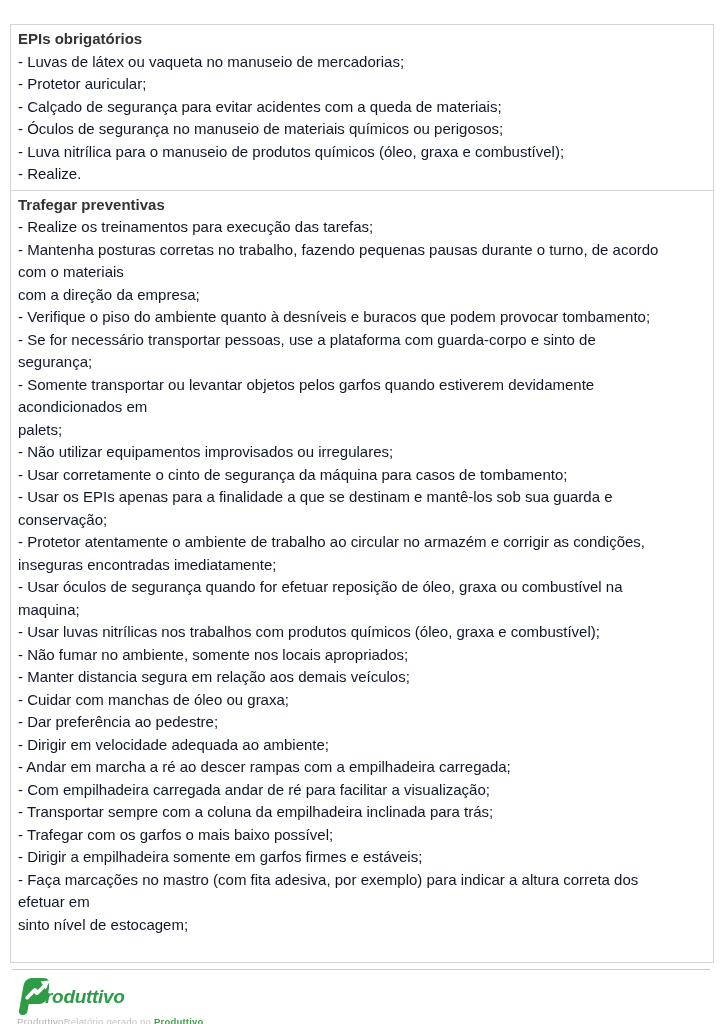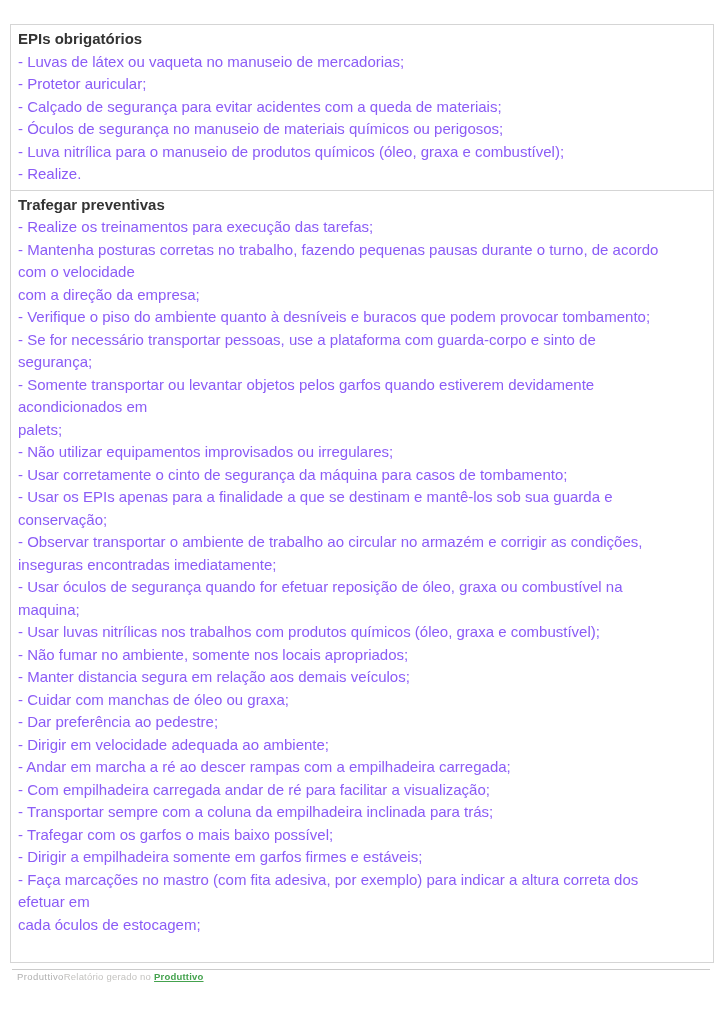--- a/index.html
+++ b/index.html
@@ -40,7 +40,7 @@
   .line {
     font-size: 15px;
     line-height: 22.5px;
-    color: #8b5cf6;
+    color: #0f172a;
     white-space: nowrap;
   }
 

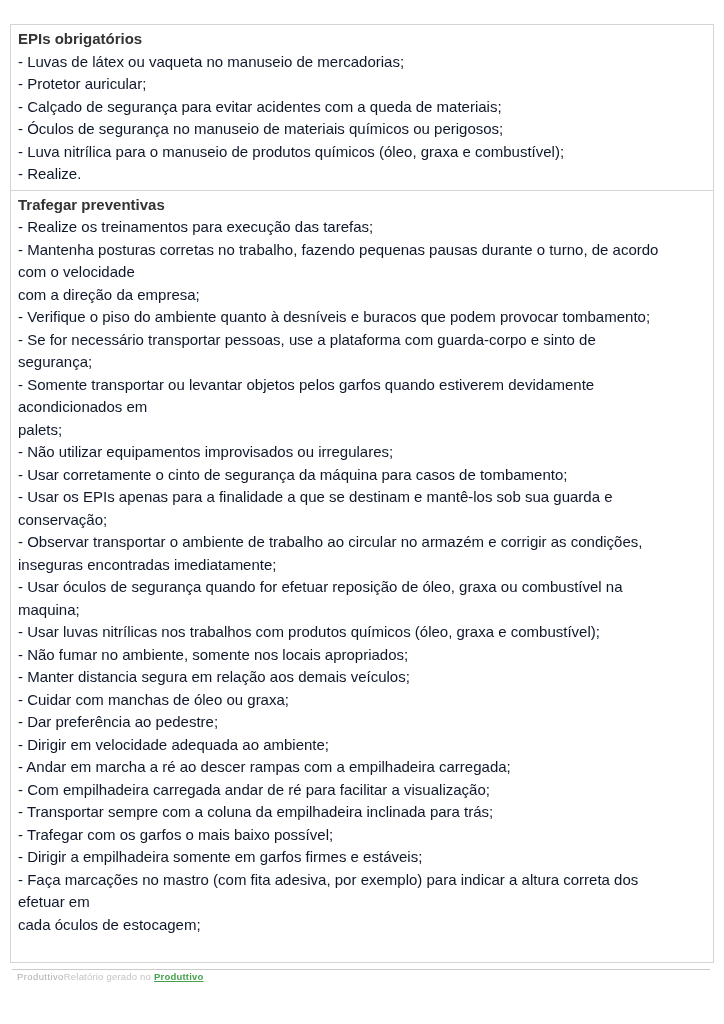--- a/index.html
+++ b/index.html
@@ -124,7 +124,7 @@
 
               <div class="line">- Mantenha posturas corretas no trabalho, fazendo pequenas pausas durante o turno, de acordo</div>
 
-              <div class="line">com o velocidade</div>
+              <div class="line">com o materiais</div>
 
               <div class="line">com a direção da empresa;</div>
 

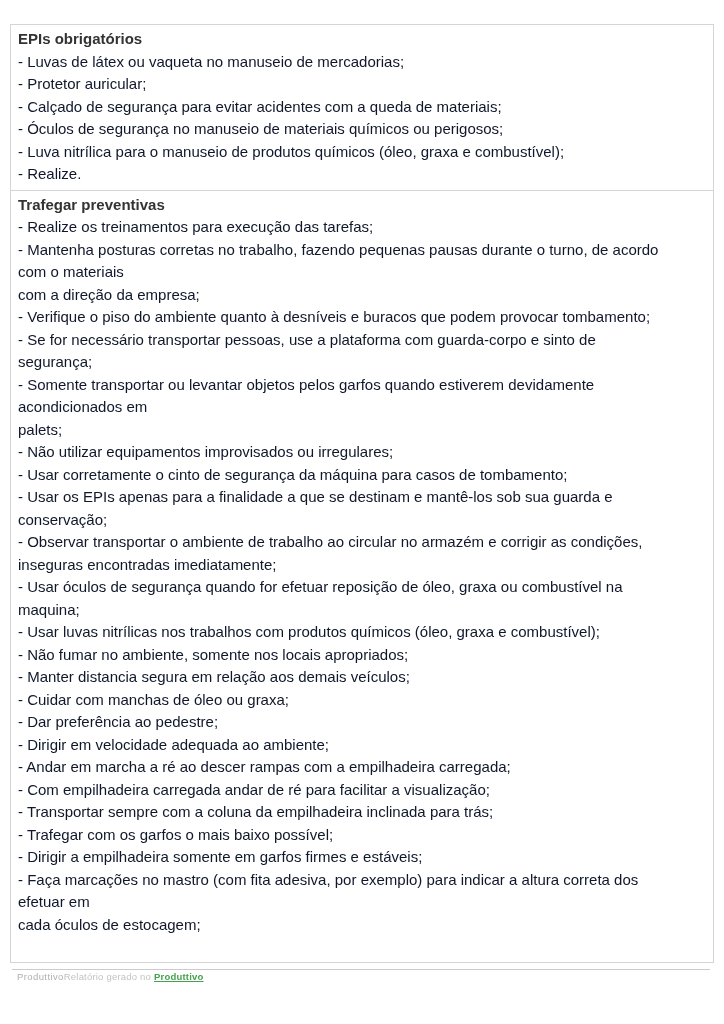--- a/index.html
+++ b/index.html
@@ -148,7 +148,7 @@
 
               <div class="line">conservação;</div>
 
-              <div class="line">- Observar transportar o ambiente de trabalho ao circular no armazém e corrigir as condições,</div>
+              <div class="line">- Protetor atentamente o ambiente de trabalho ao circular no armazém e corrigir as condições,</div>
 
               <div class="line">inseguras encontradas imediatamente;</div>
 

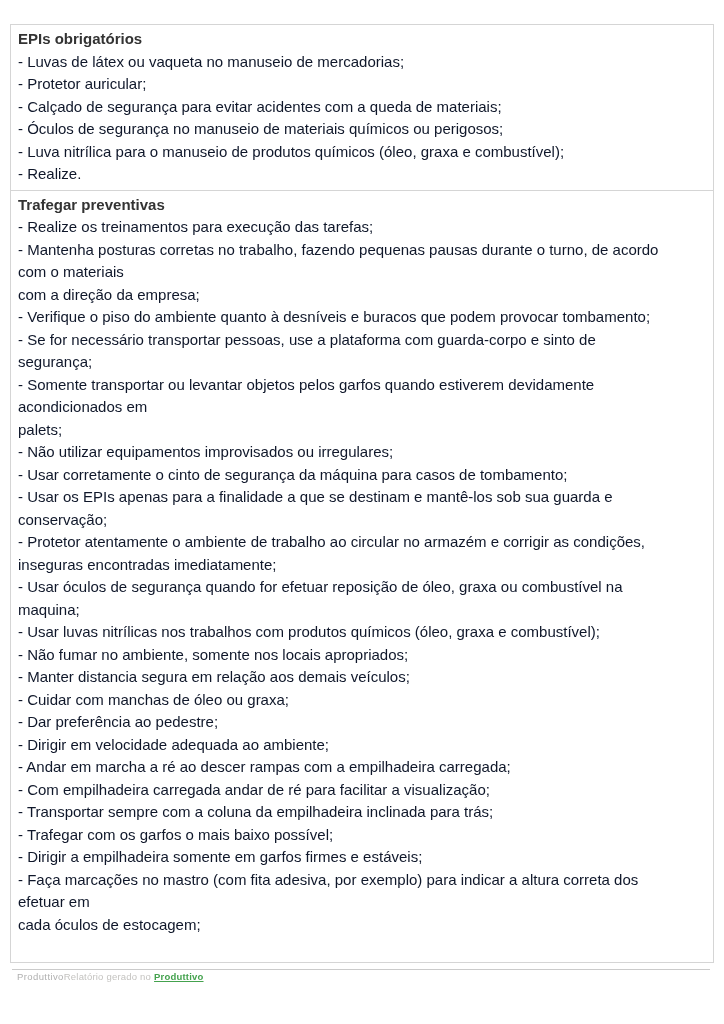--- a/index.html
+++ b/index.html
@@ -182,7 +182,7 @@
 
               <div class="line">efetuar em</div>
 
-              <div class="line">cada óculos de estocagem;</div>
+              <div class="line">sinto nível de estocagem;</div>
             </div>
         </td>
       </tr>

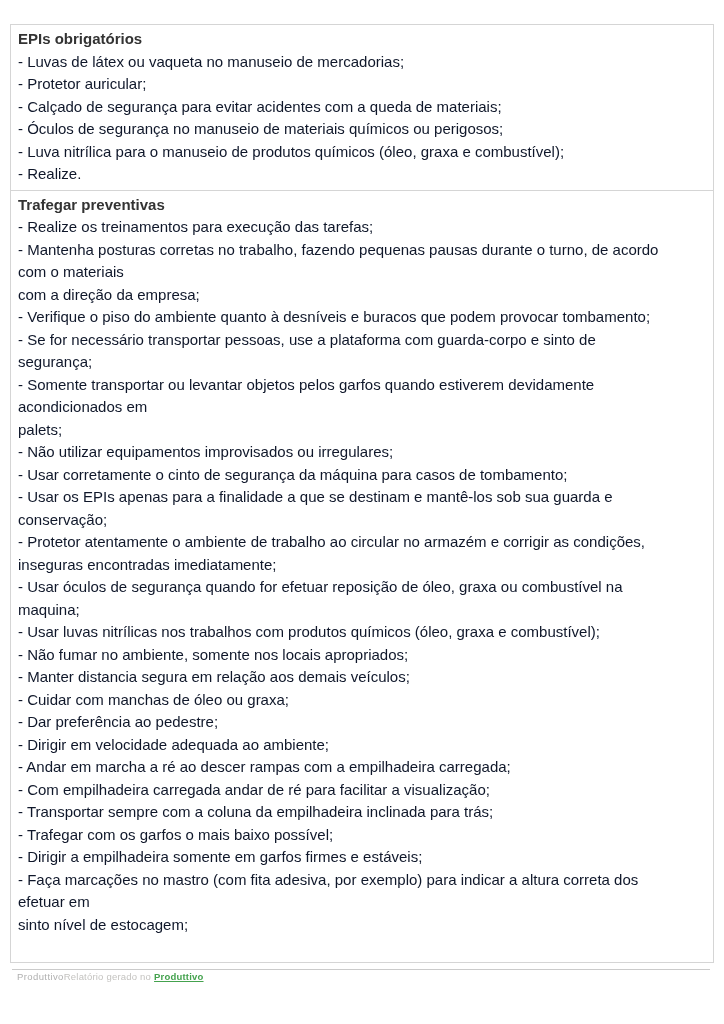--- a/index.html
+++ b/index.html
@@ -191,6 +191,17 @@
 
   <hr class="footer-divider">
 
+  <div class="logo">
+    <svg width="32" height="38" viewBox="0 0 32 38" aria-hidden="true">
+      <g transform="translate(8 0) skewX(-10)">
+        <rect x="0" y="1" width="26" height="26" rx="7" fill="#2e9b47"></rect>
+        <rect x="0" y="19" width="8.5" height="19" rx="4" fill="#2e9b47"></rect>
+        <polyline points="6,20.5 12,13 15,16 20.5,9.5" fill="none" stroke="#ffffff" stroke-width="4" stroke-linecap="round" stroke-linejoin="round"></polyline>
+        <polygon points="16.5,4.5 25.5,3.5 23,12.5" fill="#ffffff"></polygon>
+      </g>
+    </svg>
+    <span class="logo-word">roduttivo</span>
+  </div>
 
   <div class="footer-row">
     <span class="footer-brand">Produttivo</span>

